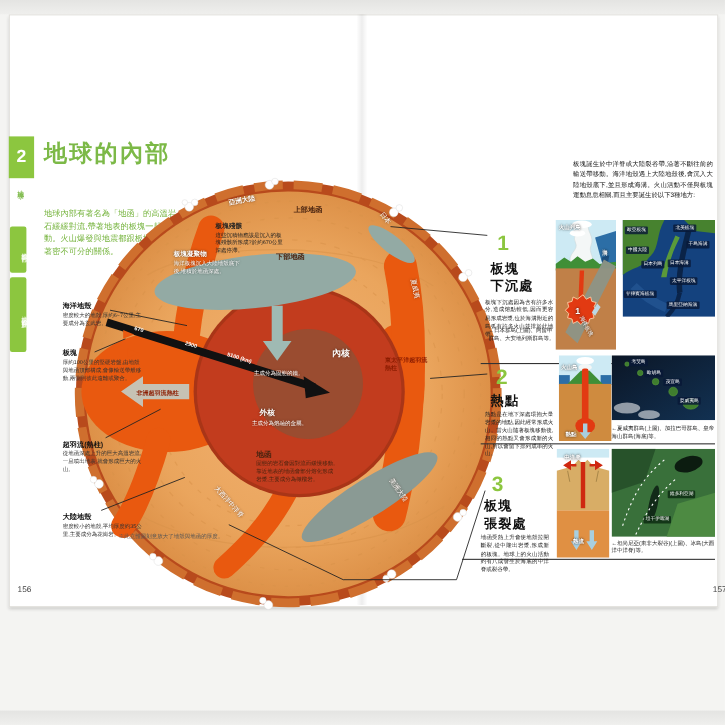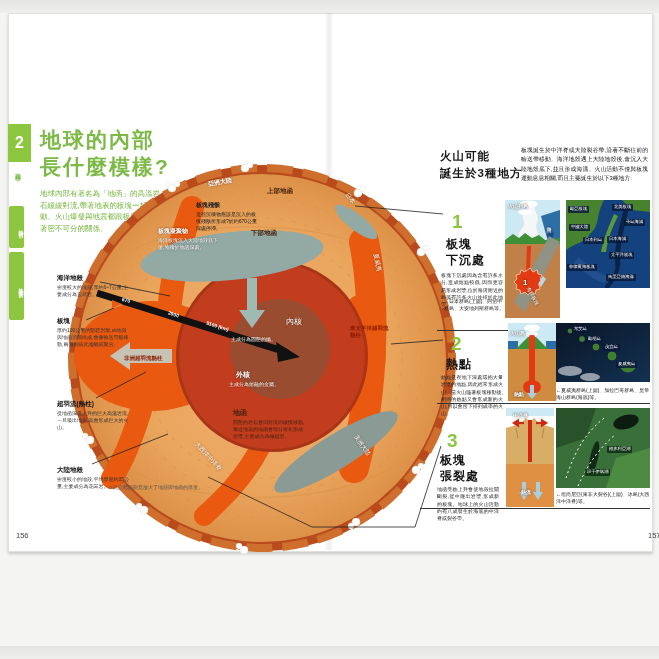--- a/index.html
+++ b/index.html
@@ -59,7 +59,6 @@
 
   <div class="abs" id="main-title">
     <div>地球的內部</div>
-    <div>長什麼模樣?</div>
   </div>
   <div class="abs" id="left-intro">地球內部有著名為「地函」的高溫岩石緩緩對流,帶著地表的板塊一起移動。火山爆發與地震都跟板塊移動有著密不可分的關係。</div>
 

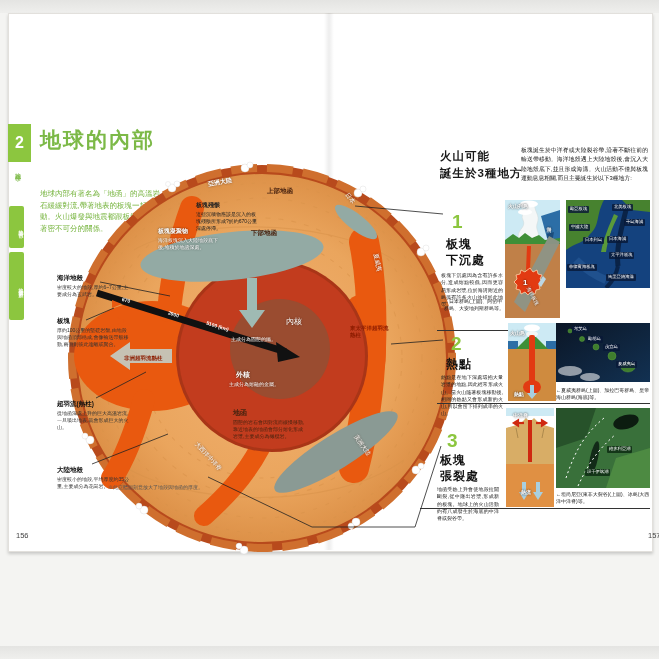--- a/index.html
+++ b/index.html
@@ -209,10 +209,6 @@
     </g>
   </svg>
 
-  <div class="abs" id="r-header">
-    <div>火山可能</div>
-    <div>誕生於3種地方</div>
-  </div>
   <div class="abs" id="r-intro">板塊誕生於中洋脊或大陸裂谷帶,沿著不斷往前的輸送帶移動。海洋地殼遇上大陸地殼後,會沉入大陸地殼底下,並且形成海溝。火山活動不僅與板塊運動息息相關,而且主要誕生於以下3種地方:</div>
 
   <div class="abs secnum" style="left:452px;top:211px;">1</div>

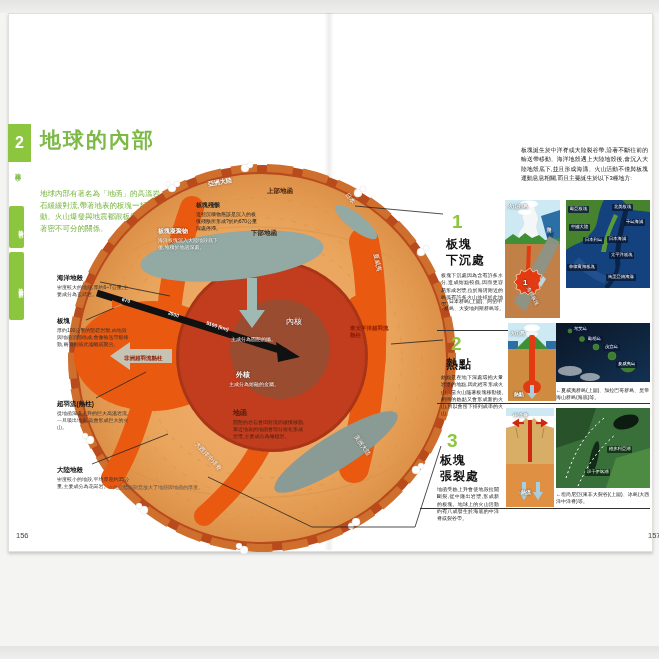--- a/index.html
+++ b/index.html
@@ -161,7 +161,7 @@
   </div>
   <div class="abs redlabel" style="left:350px;top:325px;width:42px;">東太平洋超羽流熱柱</div>
   <div class="abs redlabel" style="left:124px;top:355px;width:46px;">非洲超羽流熱柱</div>
-  <div class="abs glabel" style="left:248px;top:316px;font-size:8px;font-weight:normal;padding-left:38px;">內核</div>
+  <div class="abs glabel" style="left:264px;top:316px;font-size:8px;font-weight:bold;padding-left:38px;">內核</div>
   <div class="abs glabel" style="left:231px;top:336px;font-size:5px;">主成分為固態的鐵。</div>
   <div class="abs glabel" style="left:236px;top:370px;font-size:7px;font-weight:bold;">外核</div>
   <div class="abs glabel" style="left:229px;top:381px;font-size:5px;white-space:normal;width:52px;">主成分為熔融的金屬。</div>

